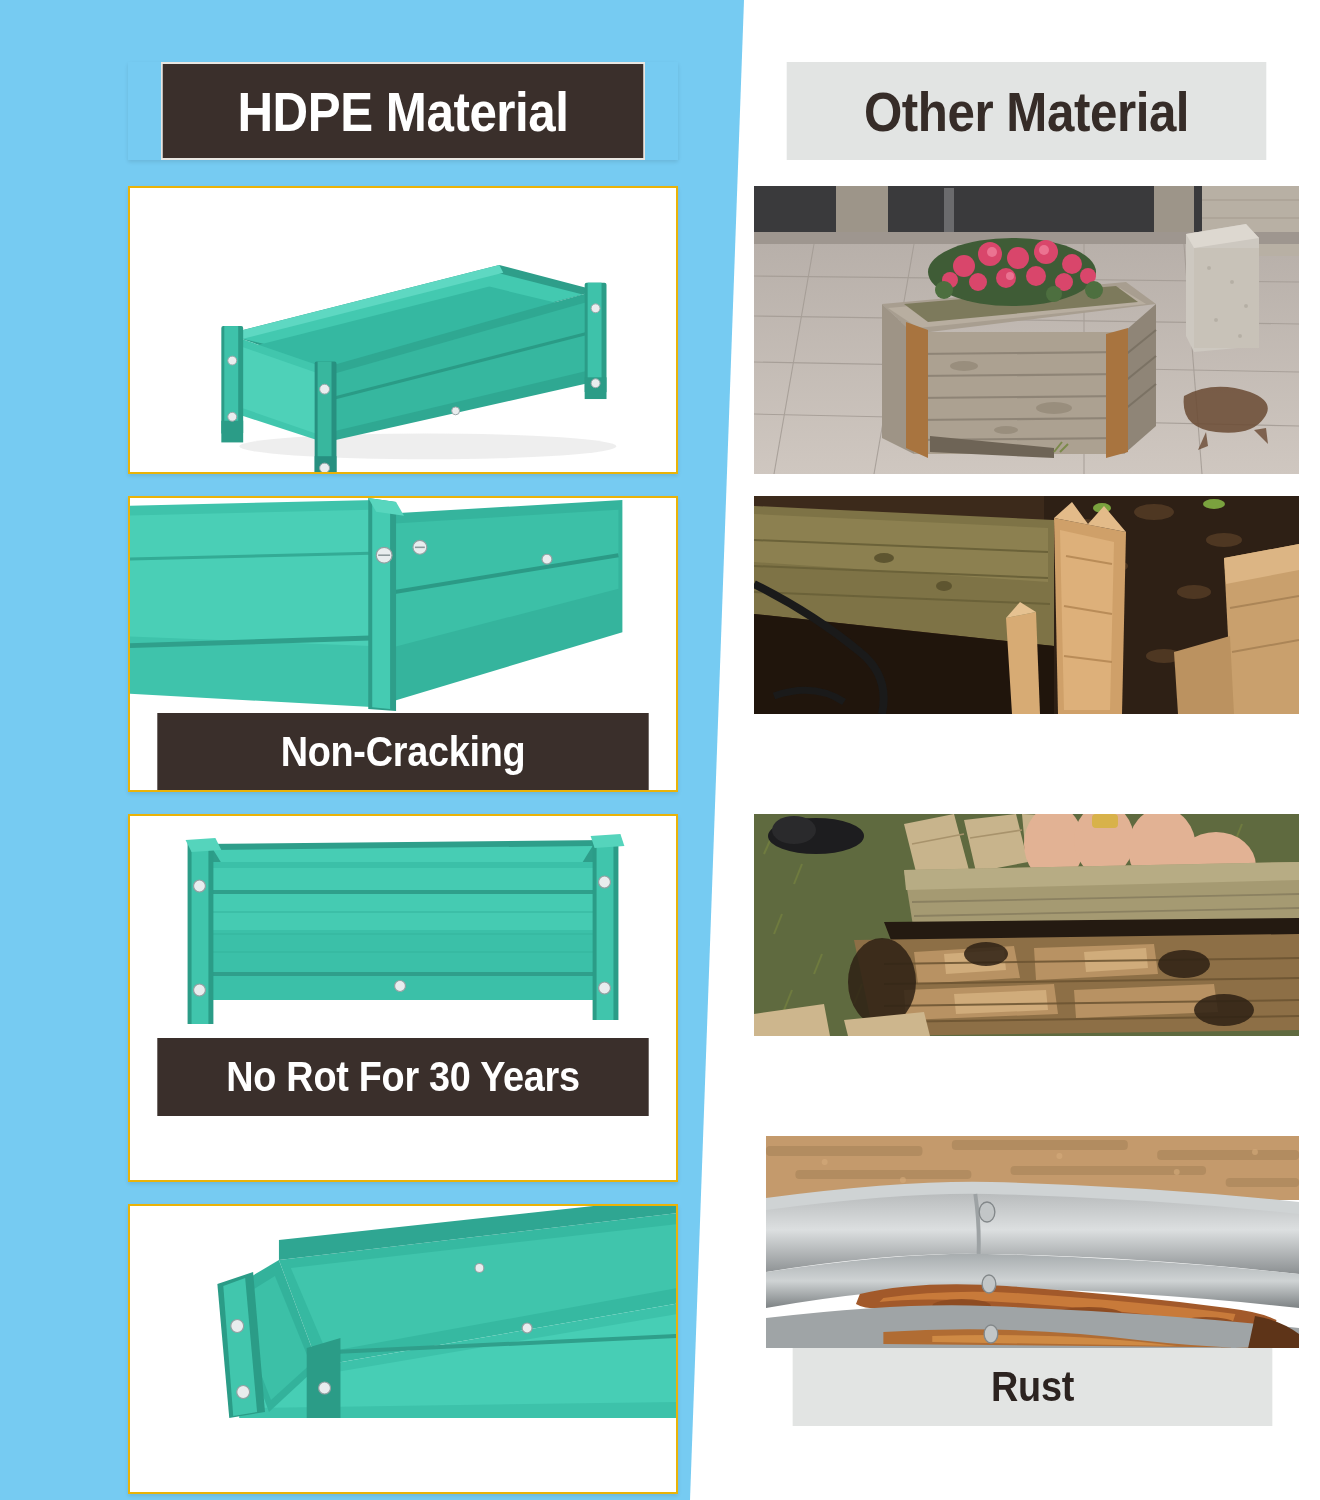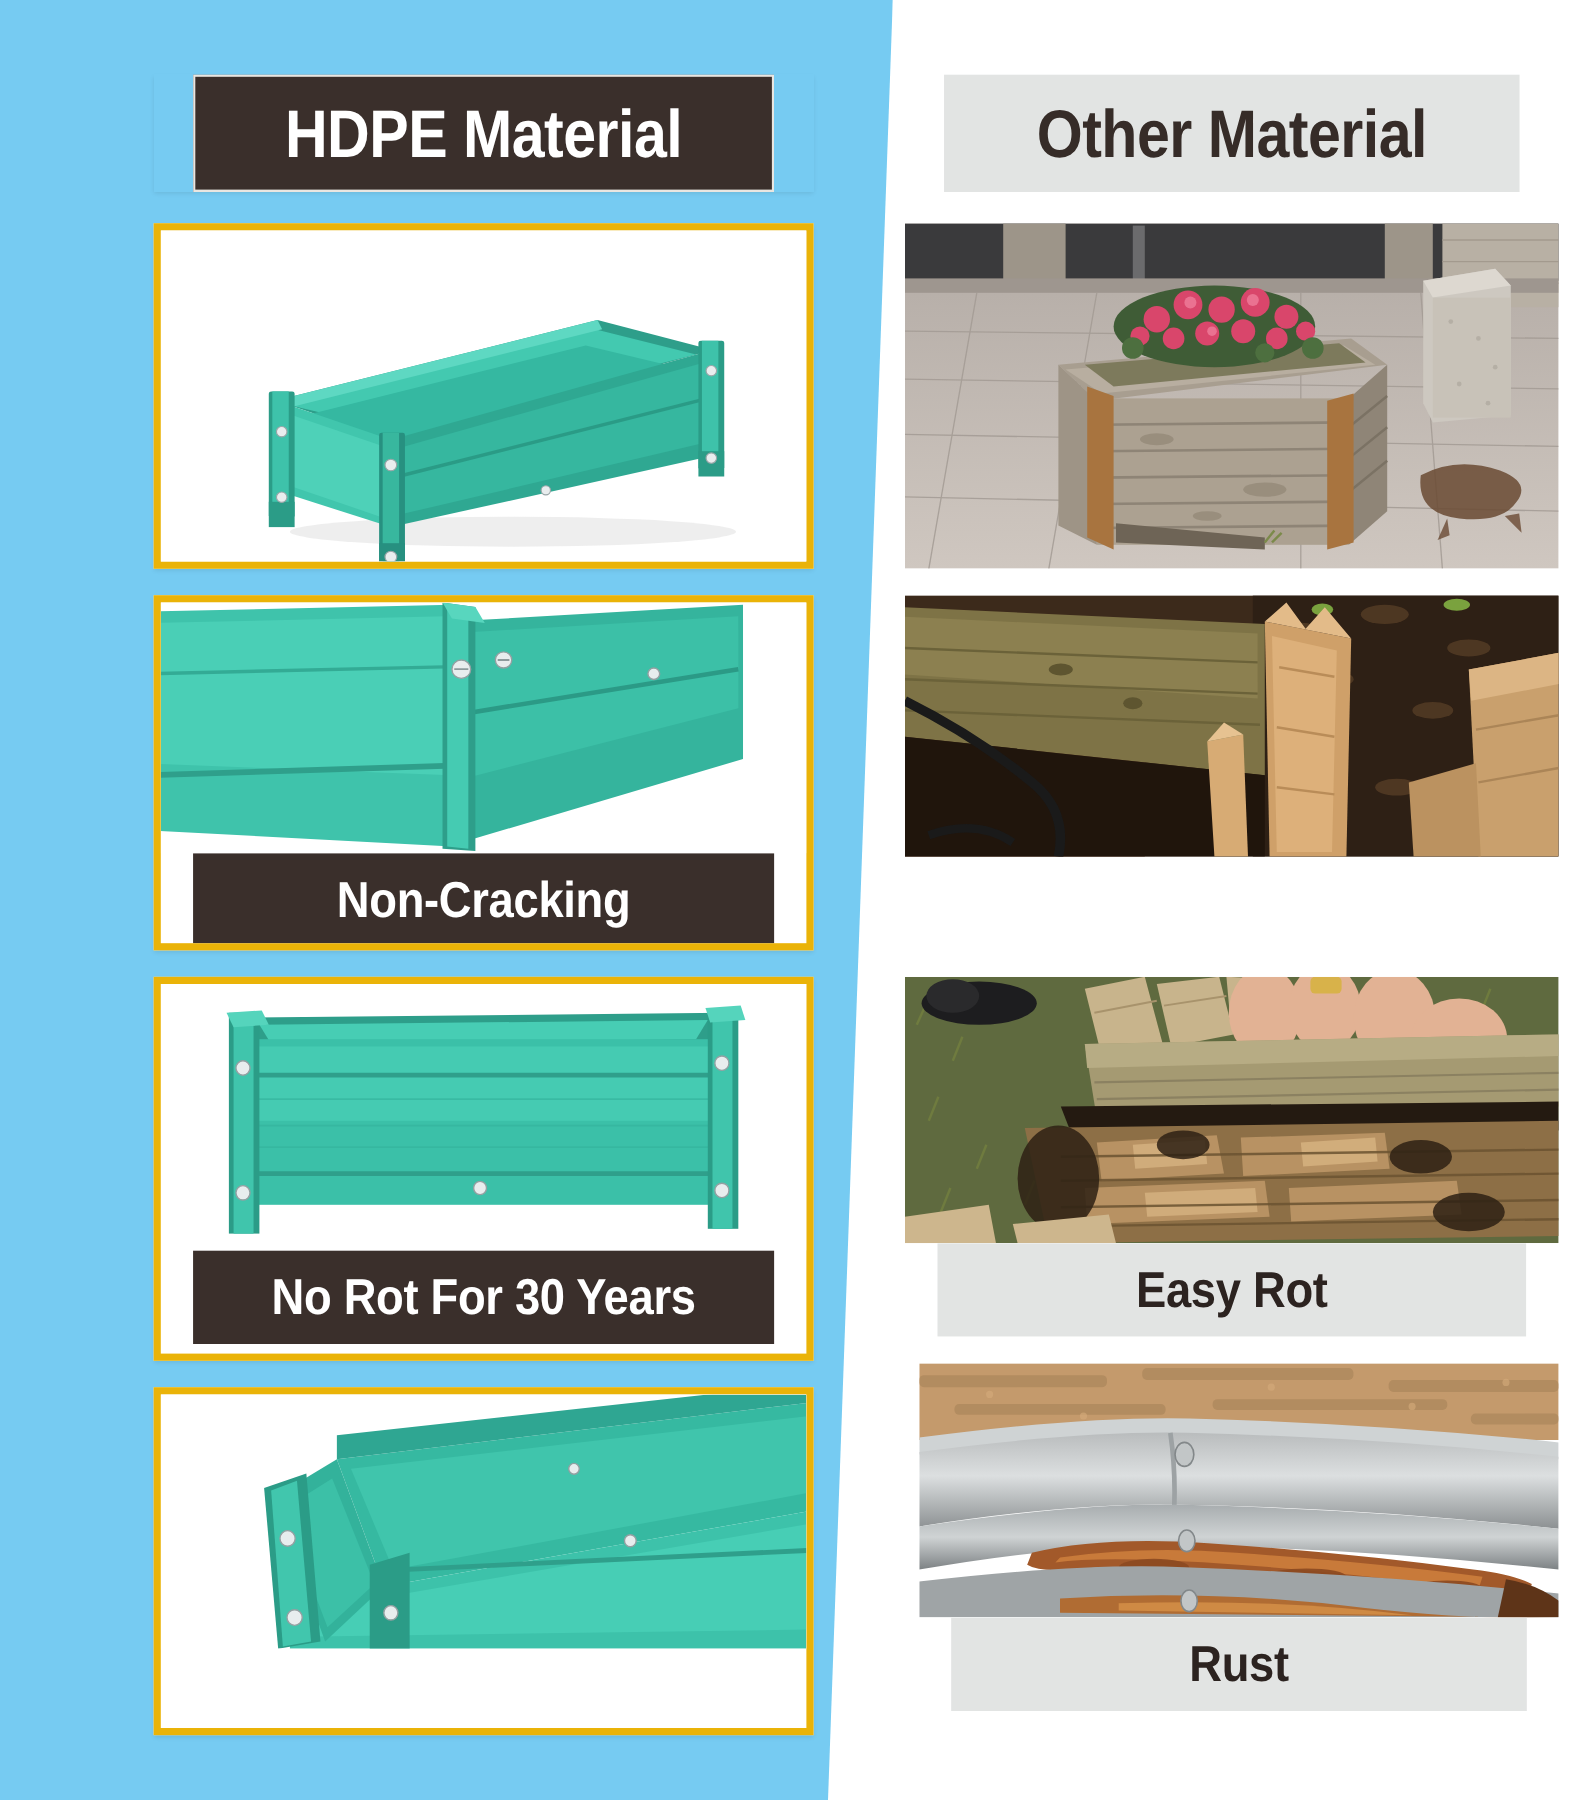--- a/index.html
+++ b/index.html
@@ -41,7 +41,7 @@
   .card{
     box-sizing:border-box;
     background:#FFFFFF;
-    border:6px solid #eab308;
+    border:2px solid #eab308;
     overflow:hidden;
     display:flex;flex-direction:column;
   }

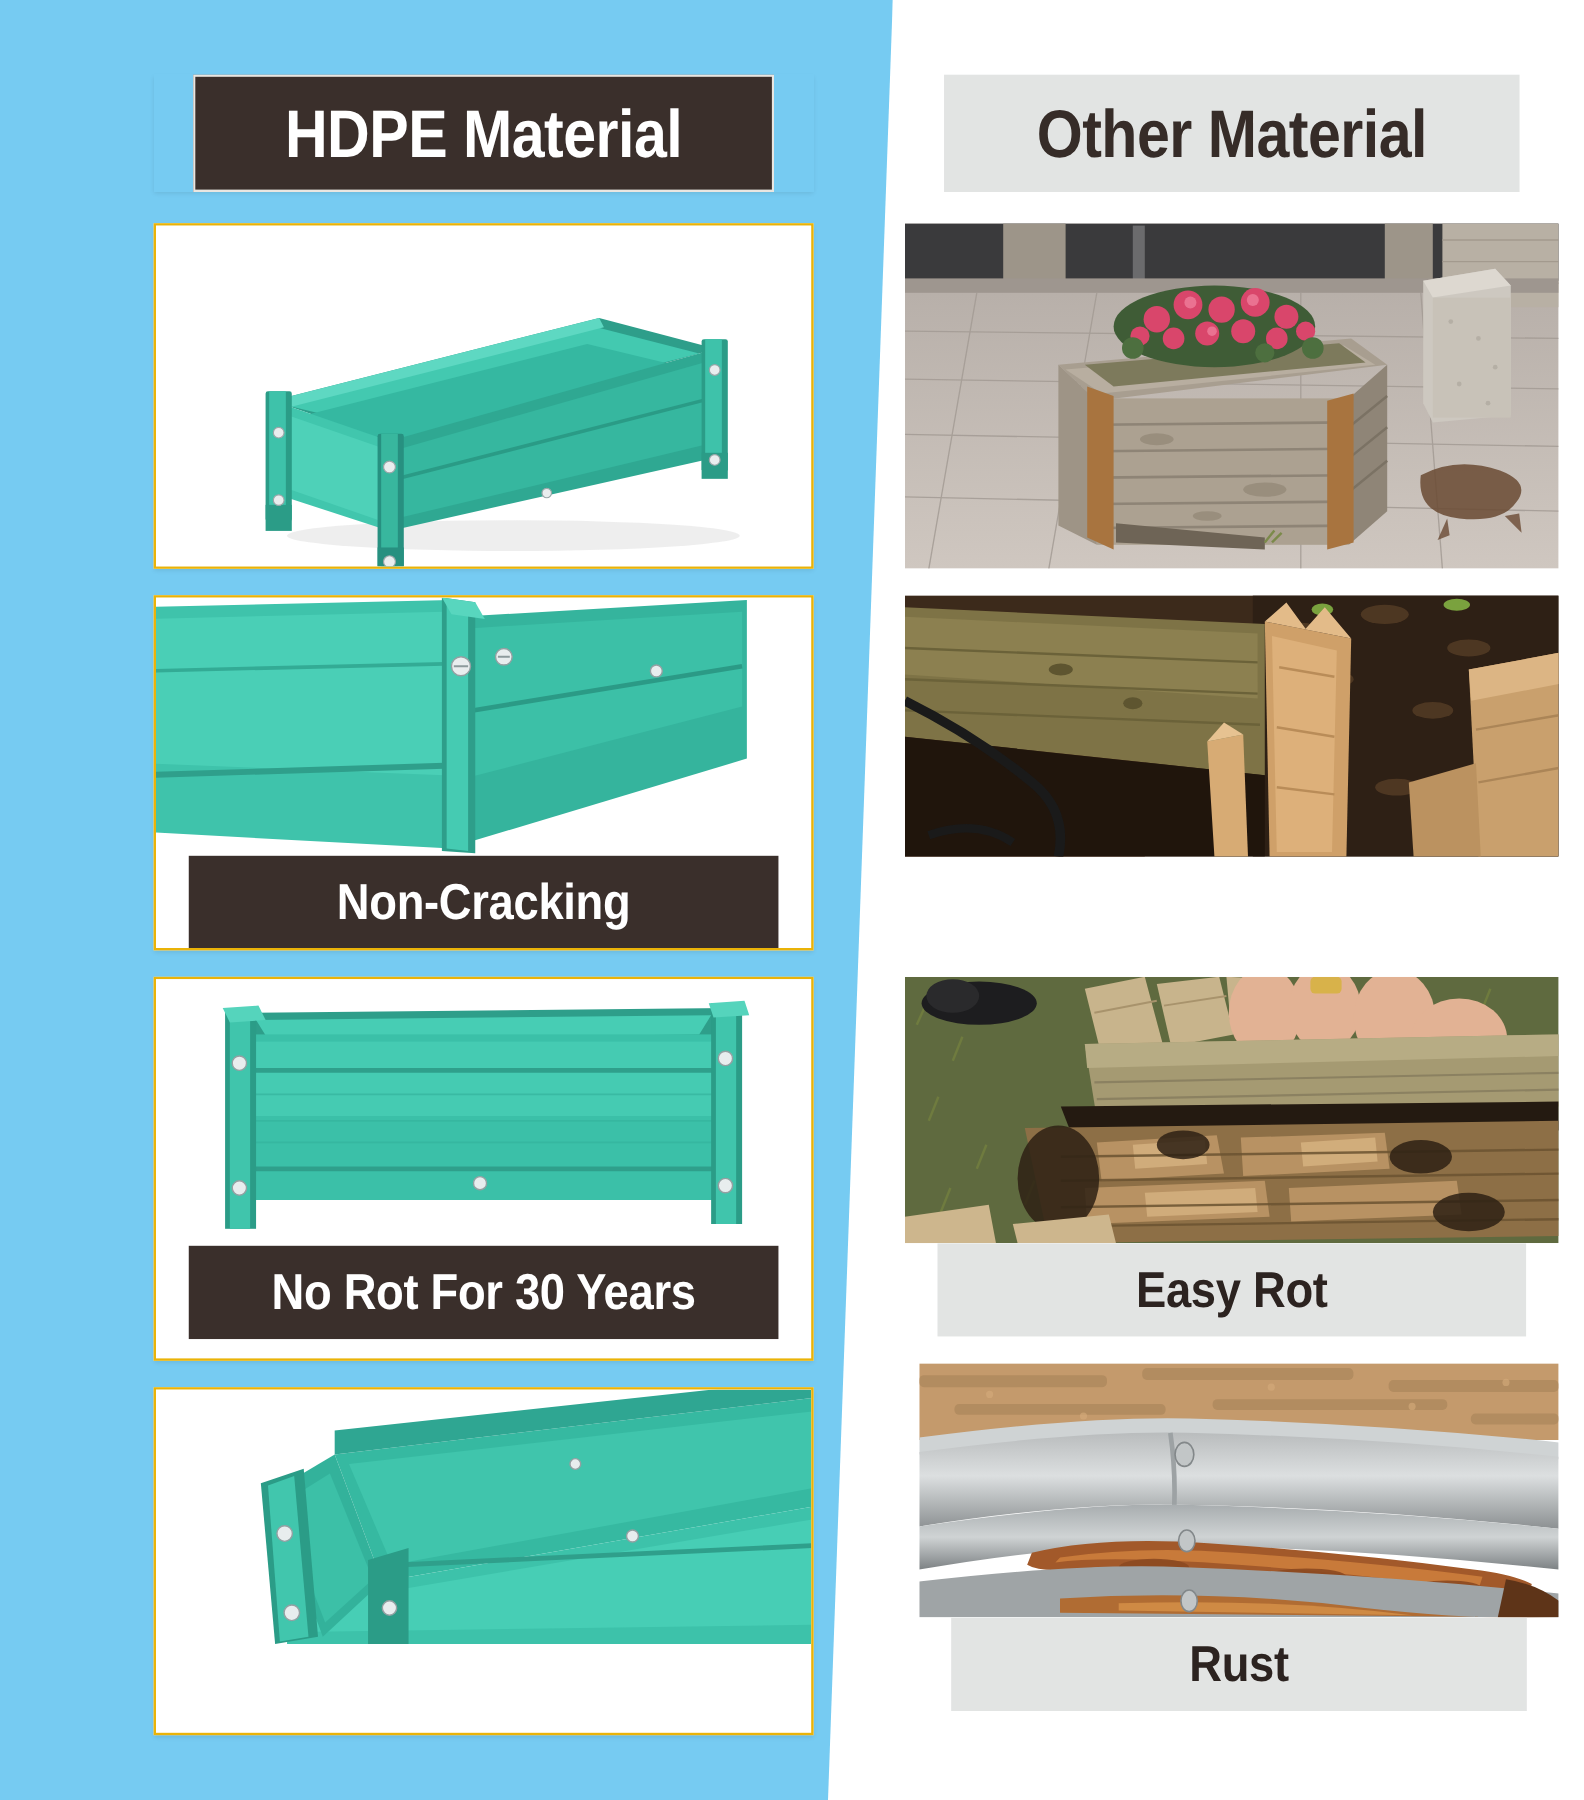--- a/index.html
+++ b/index.html
@@ -156,7 +156,7 @@
       </div>
     </div>
 
-    <div class="card shadow-soft" style="margin-top:22px;height:320px;">
+    <div class="card shadow-soft" style="margin-top:22px;height:368px;">
       <div class="photo" style="height:222px;">
         <svg viewBox="0 0 550 222" preserveAspectRatio="none">
           <rect x="0" y="0" width="550" height="222" fill="#ffffff"></rect>

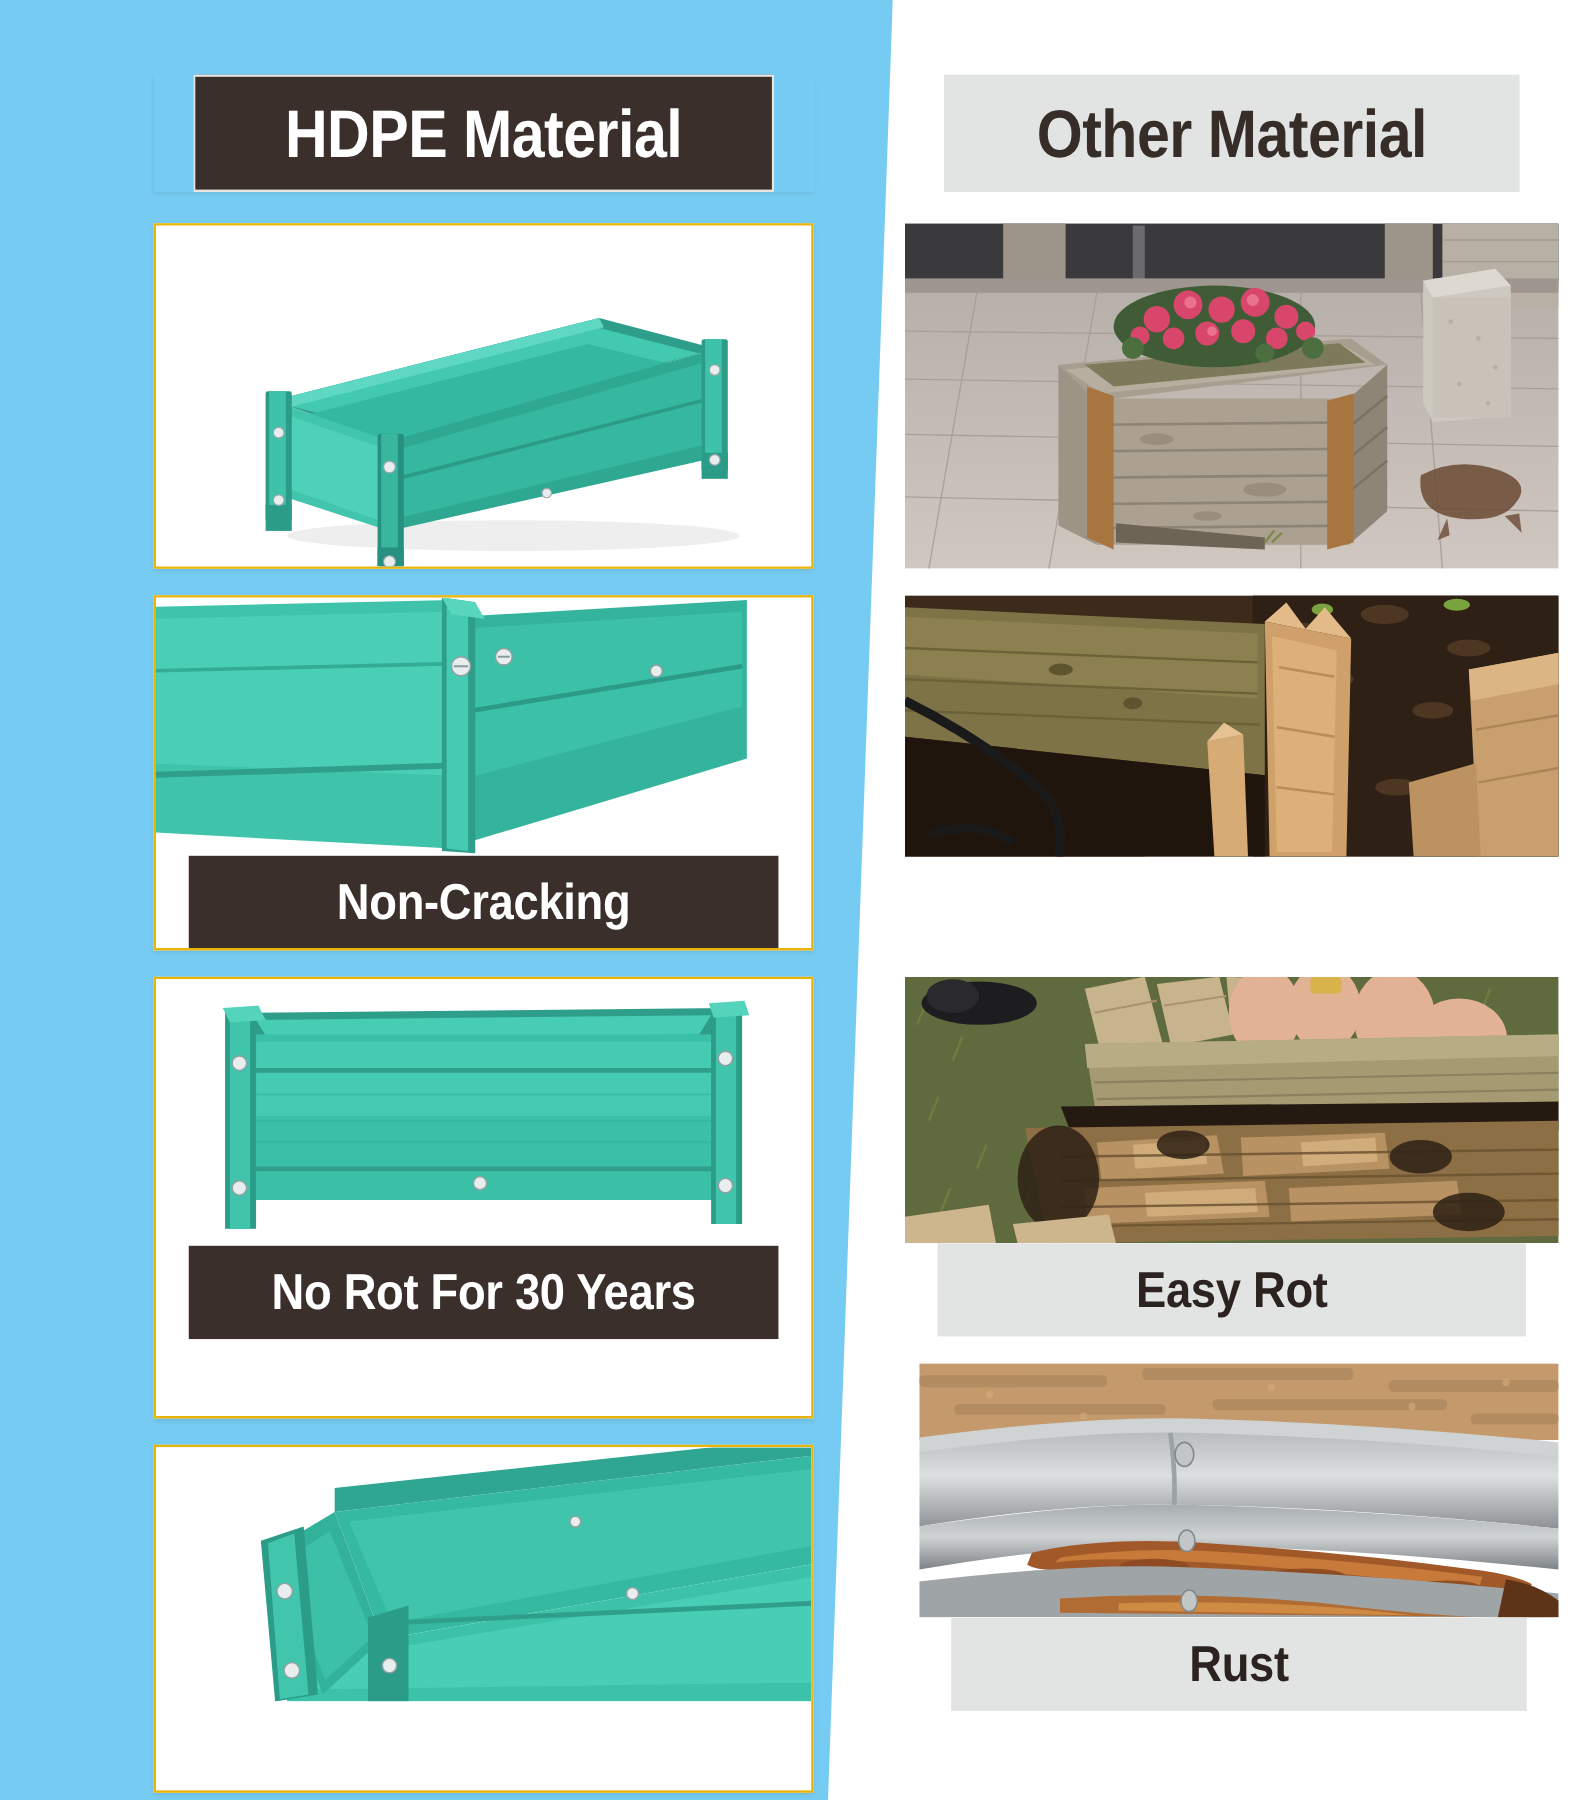--- a/index.html
+++ b/index.html
@@ -504,9 +504,6 @@
             <polygon points="90,206 170,198 176,222 94,222"></polygon>
           </g>
         </svg>
-      </div>
-      <div class="cap-wrap">
-        <div class="cap cap-grey">Easy Rot</div>
       </div>
     </div>
 

